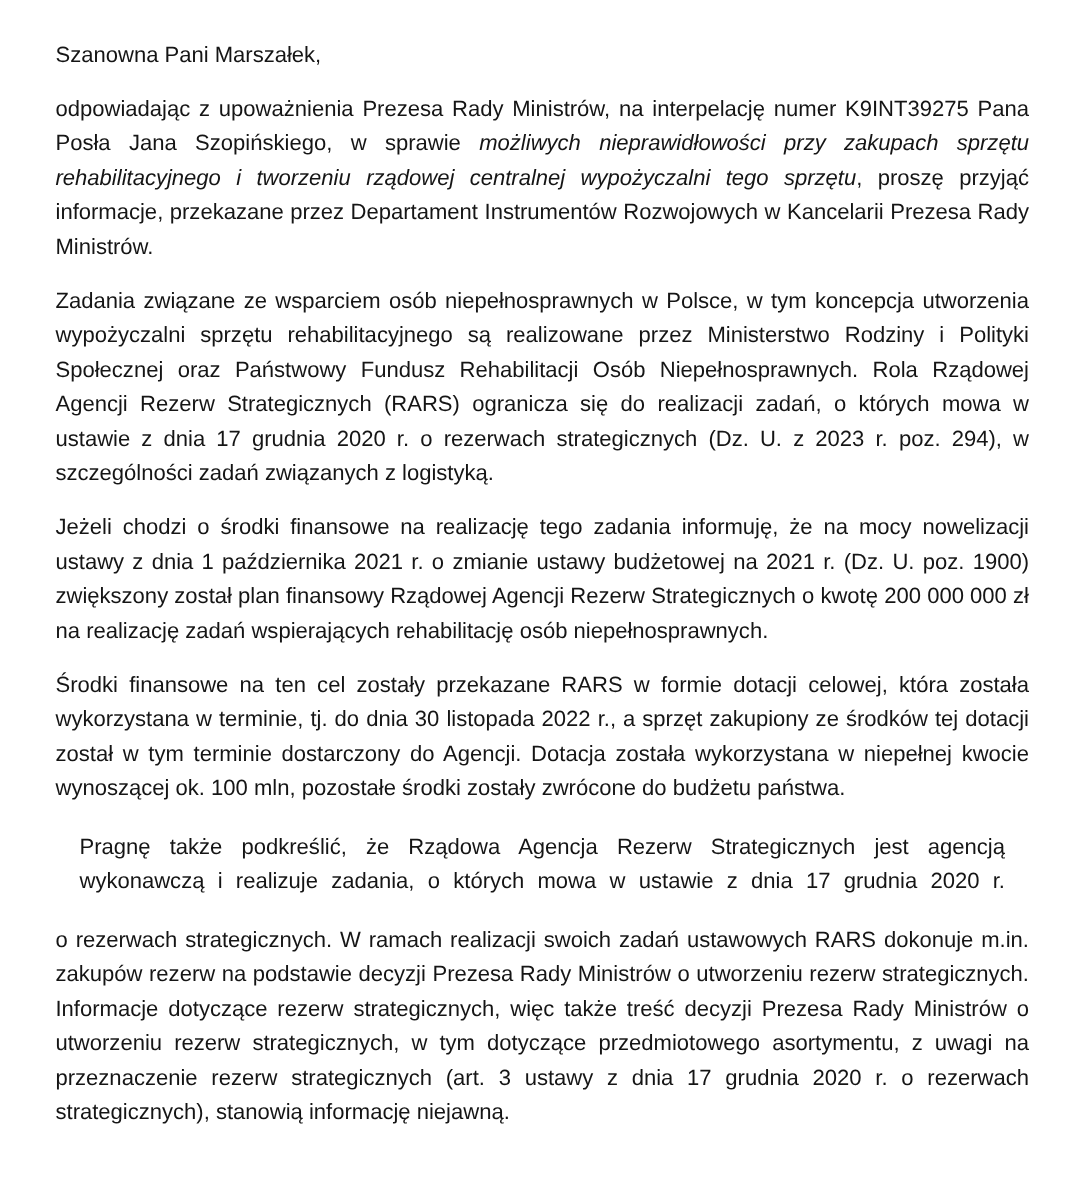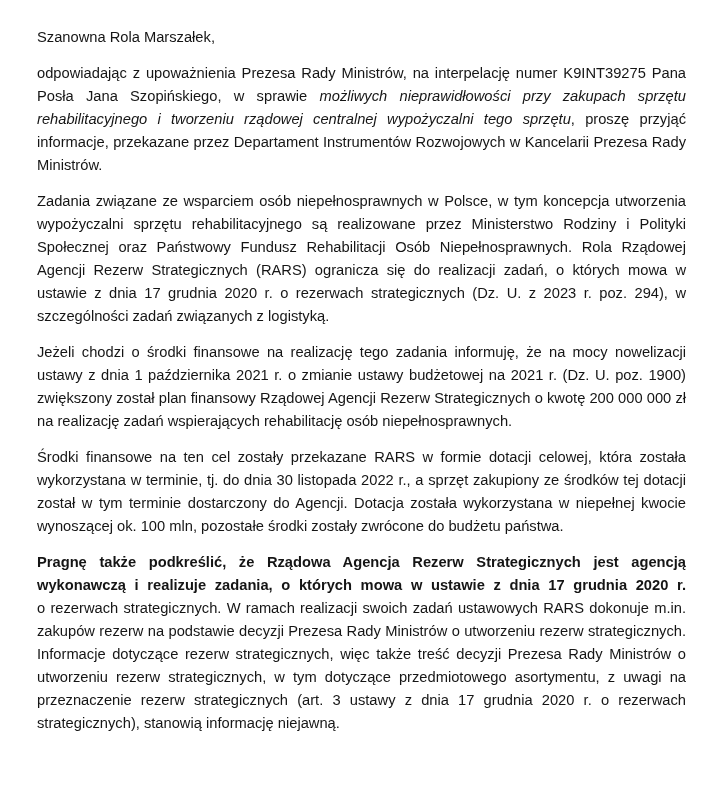--- a/index.html
+++ b/index.html
@@ -49,7 +49,7 @@
 
 <div class="page">
 
-  <p class="salutation">Szanowna Rola Marszałek,</p>
+  <p class="salutation">Szanowna Pani Marszałek,</p>
 
   <p><span>odpowiadając z upoważnienia Prezesa Rady Ministrów, na interpelację numer K9INT39275 Pana Posła Jana Szopińskiego, w sprawie </span><em class="emphasis">możliwych nieprawidłowości przy zakupach sprzętu rehabilitacyjnego i tworzeniu rządowej centralnej wypożyczalni tego sprzętu</em><span>, proszę przyjąć informacje, przekazane przez Departament Instrumentów Rozwojowych w Kancelarii Prezesa Rady Ministrów.</span></p>
 

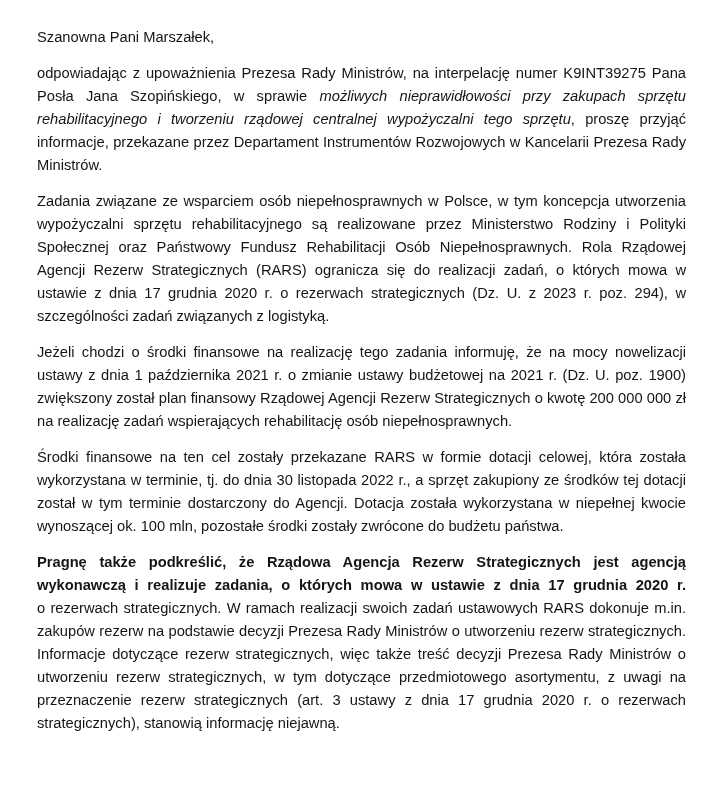--- a/index.html
+++ b/index.html
@@ -35,10 +35,9 @@
   }
   
   .classified-lead {
-    margin: 0 !important;
+    margin: 16px !important;
     text-align: justify;
     text-align-last: justify;
-    font-weight: bold;
   }
   .classified-rest {
     margin: 0 !important;

